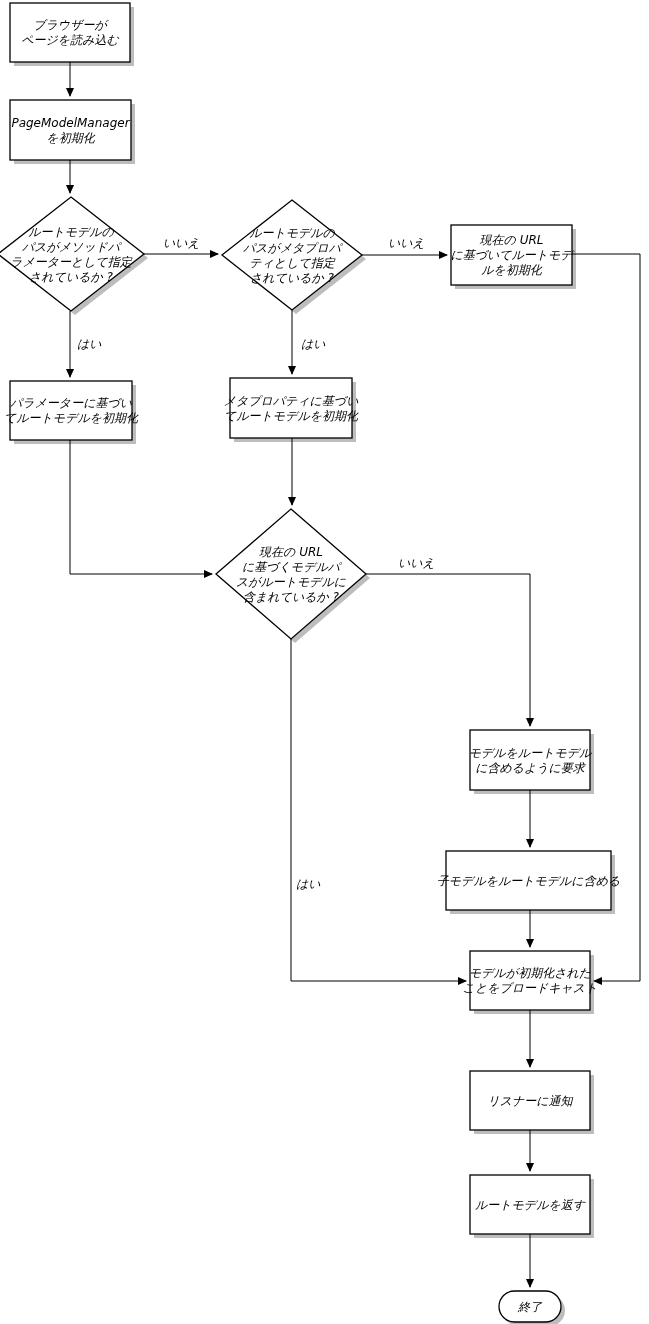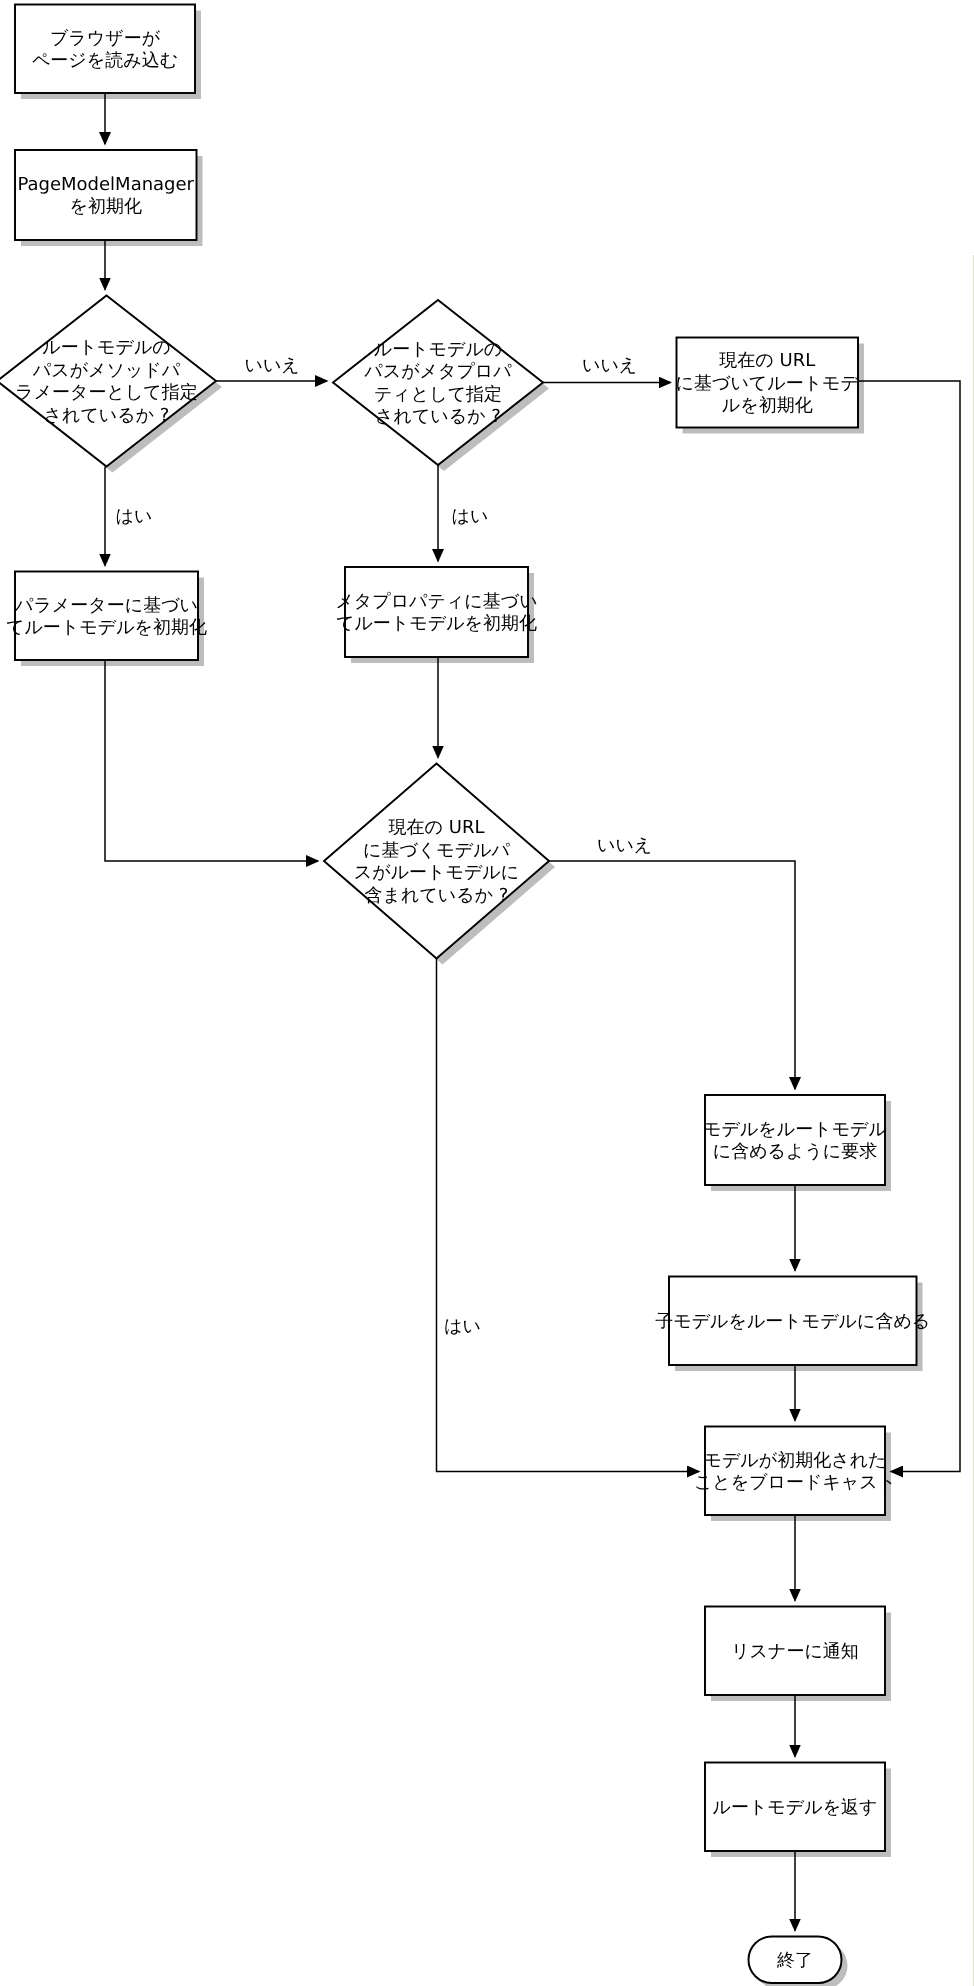--- a/index.html
+++ b/index.html
@@ -11,8 +11,9 @@
     position: relative;
     width: 649px;
     height: 1324px;
-    background: #4d7c0f;
+    background: #f0abfc;
     overflow: hidden;
+    font-style: italic;
   }
   svg {
     display: block;

